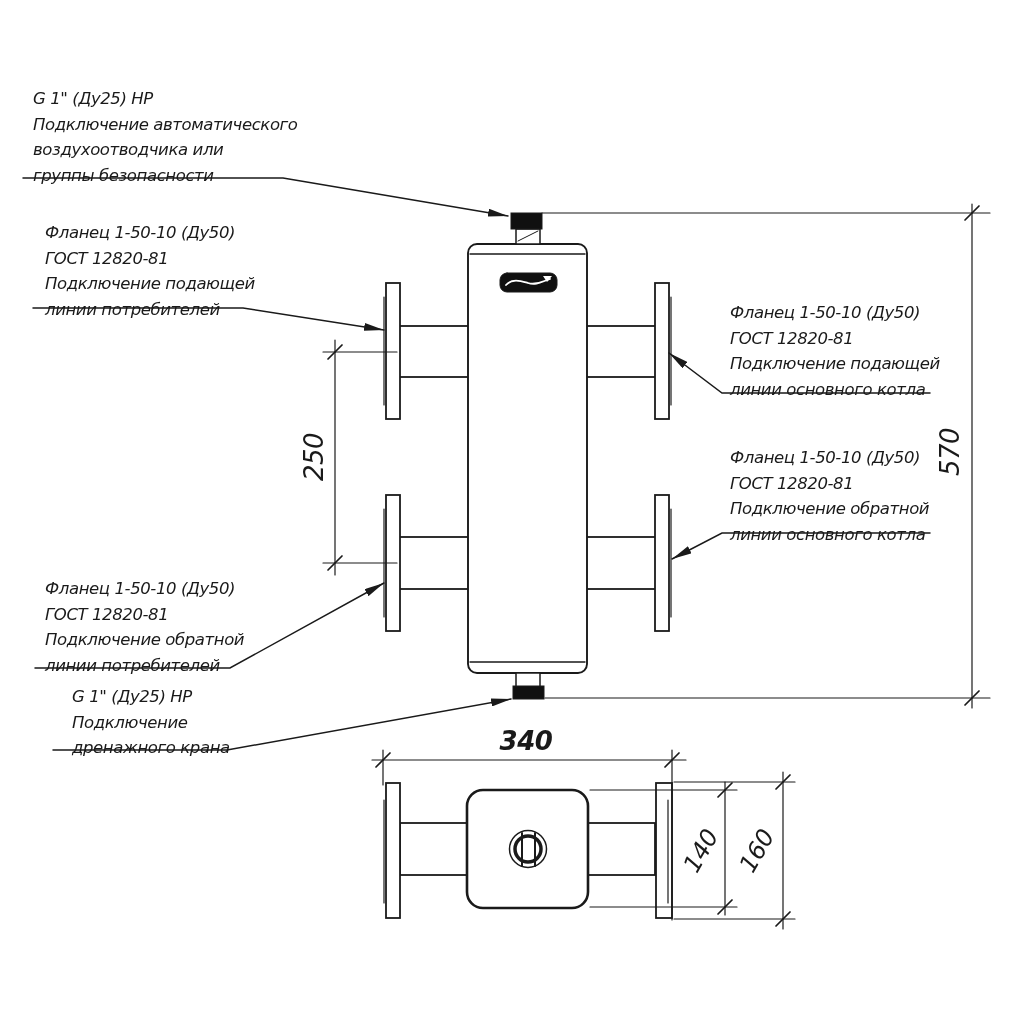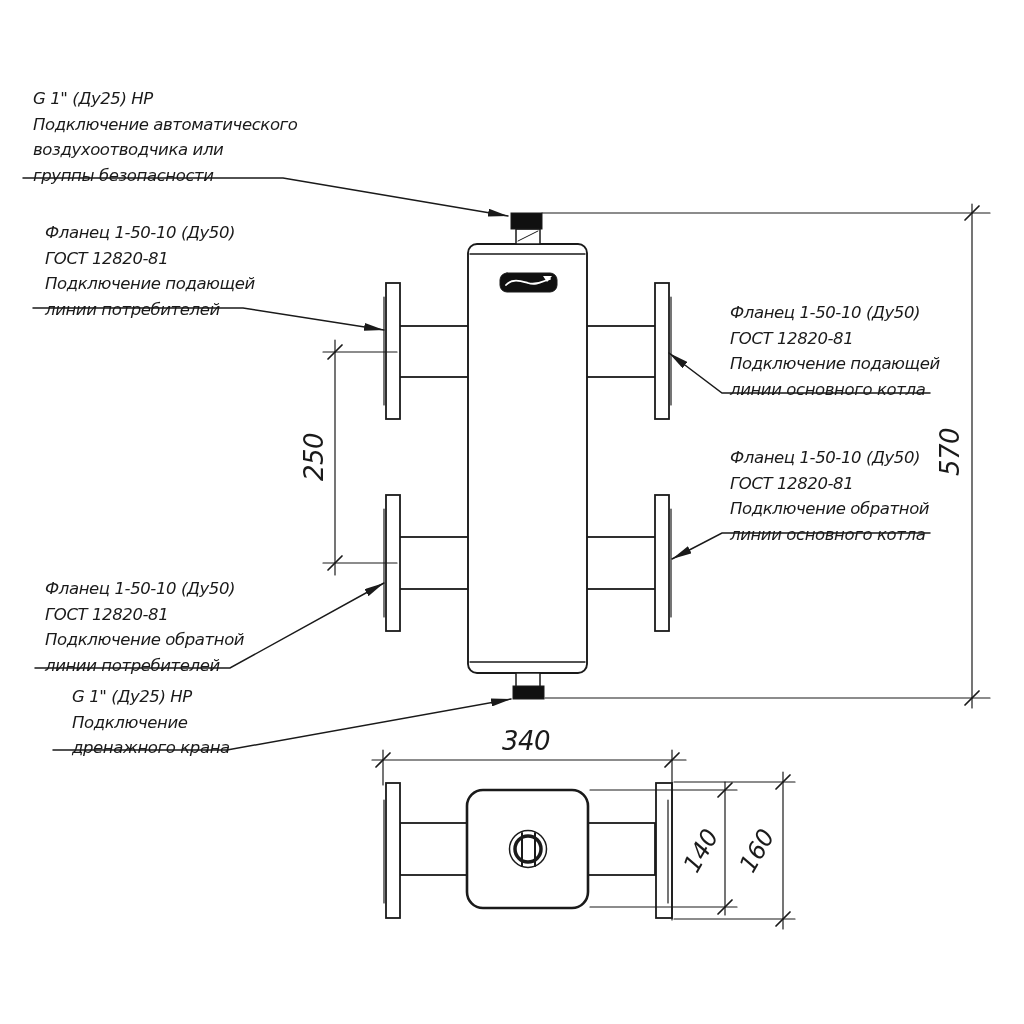--- a/index.html
+++ b/index.html
@@ -18,7 +18,7 @@
   }
   .rot-90{transform:translate(-50%,-50%) rotate(-90deg);}
   .rot-60{transform:translate(-50%,-50%) rotate(-60deg);}
-  .rot-0{transform:translate(-50%,-50%);}
+  .rot-0{transform:translate(-50%,-50%);font-weight:bold;}
 </style>
 </head>
 <body>

